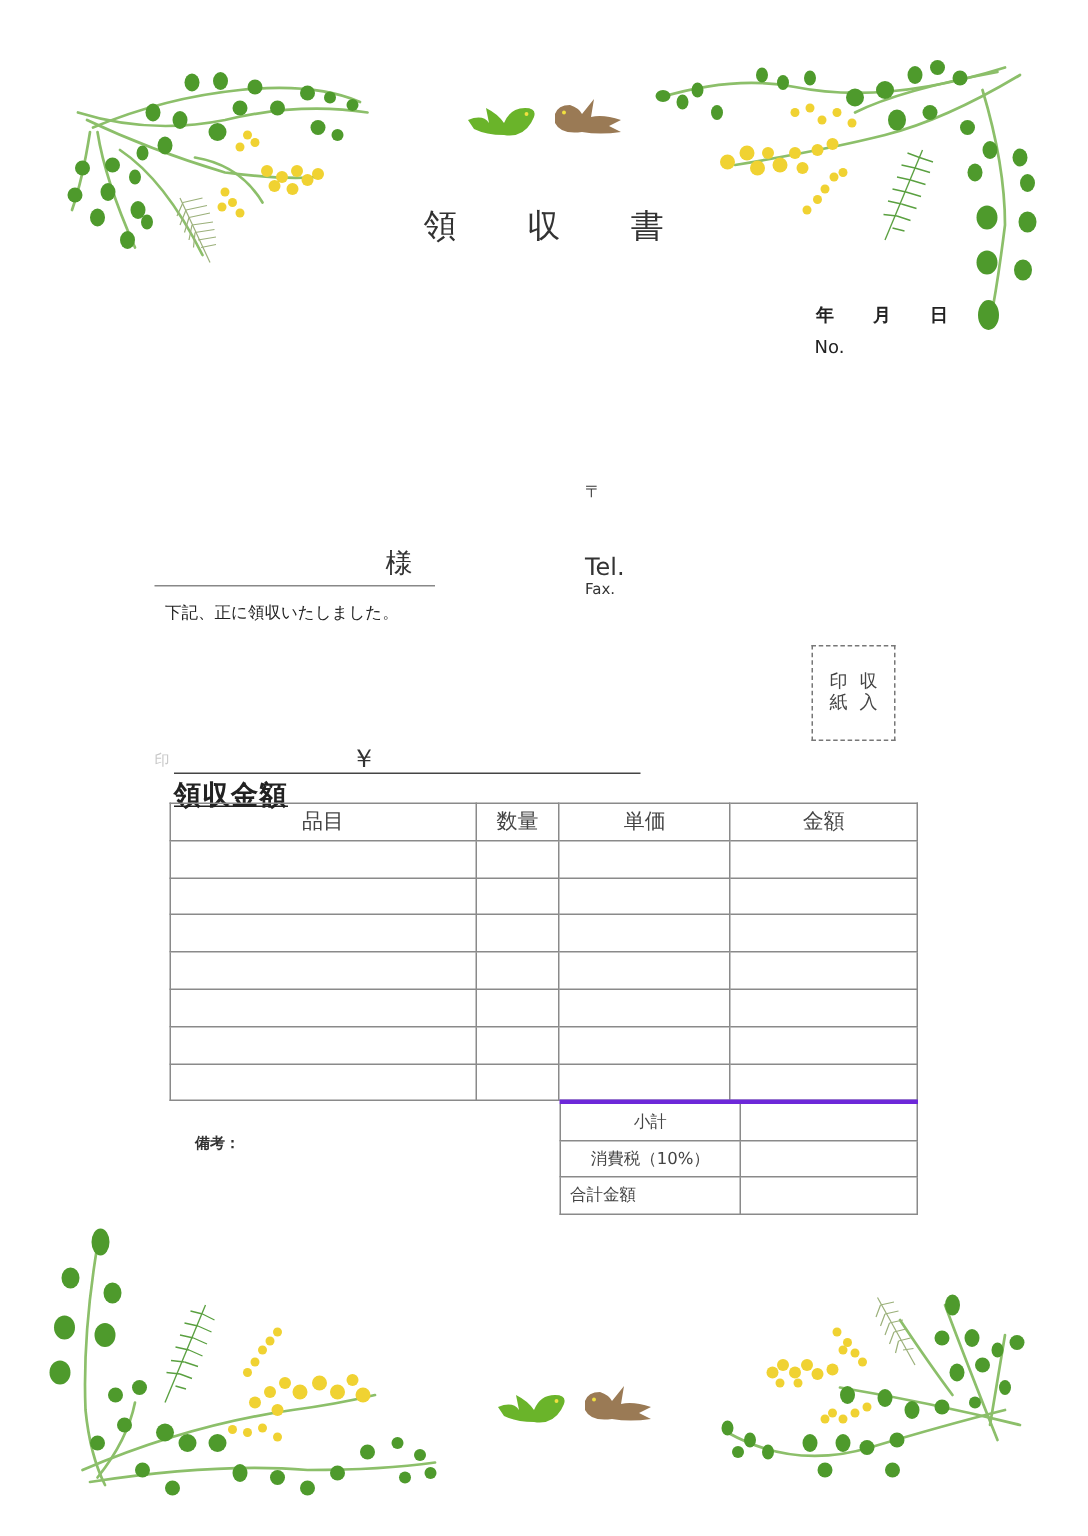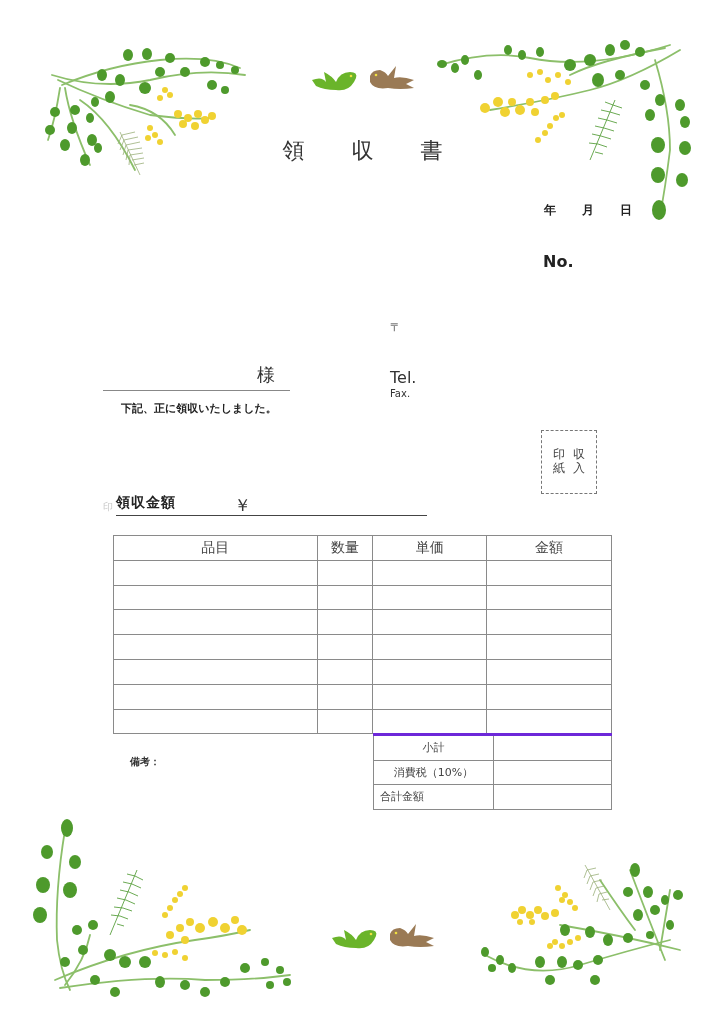--- a/index.html
+++ b/index.html
@@ -18,7 +18,7 @@
     .date-row span { display: inline-block; }
     .date-row .y { width: 38px; }
     .date-row .m { width: 38px; }
-    .no-label { left: 543px; top: 224px; font-size: 16px; font-weight: bold; margin-top: 28px; }
+    .no-label { left: 543px; top: 224px; font-size: 12px; font-weight: normal; }
     .postal { left: 390px; top: 320px; font-size: 11px; color: #333; }
     .tel { left: 390px; top: 368px; font-size: 16px; color: #333; }
     .fax { left: 390px; top: 388px; font-size: 10px; color: #333; }

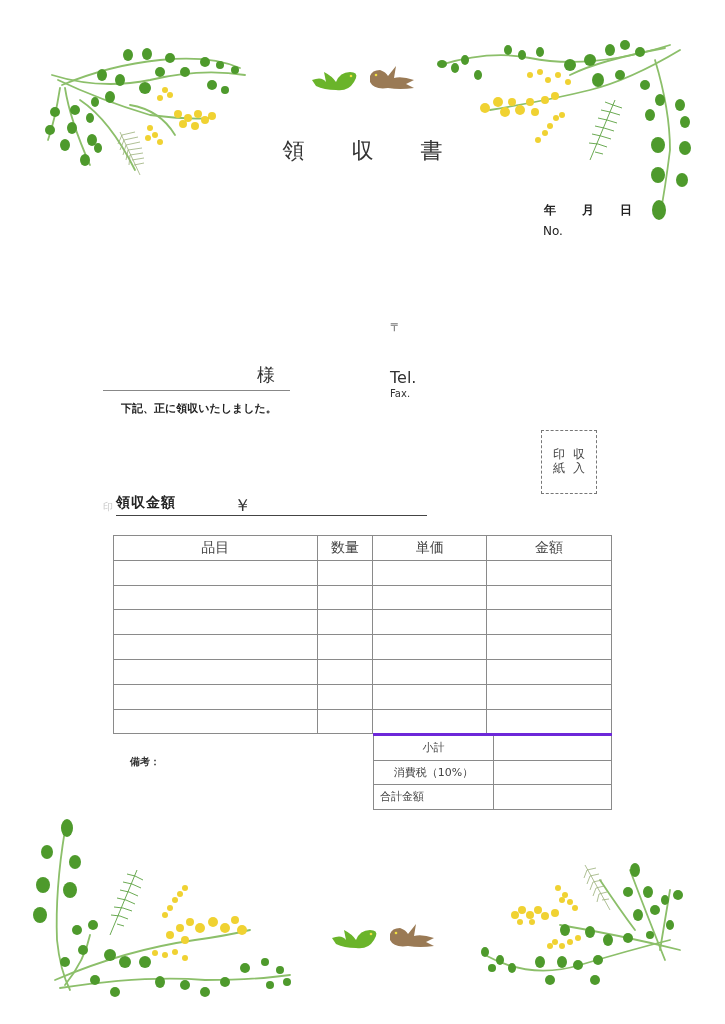--- a/index.html
+++ b/index.html
@@ -24,7 +24,7 @@
     .fax { left: 390px; top: 388px; font-size: 10px; color: #333; }
     .sama { left: 257px; top: 363px; font-size: 18px; color: #333; }
     .addressee-line { left: 103px; top: 390px; width: 187px; height: 0; border-top: 1.5px solid #888; }
-    .received-note { left: 121px; top: 401px; font-size: 11px; font-weight: bold; color: #222; }
+    .received-note { left: 110px; top: 401px; font-size: 11px; font-weight: normal; color: #222; }
     .stamp-box {
       left: 541px; top: 430px; width: 56px; height: 64px; border: 1px dashed #777;
       box-sizing: border-box;

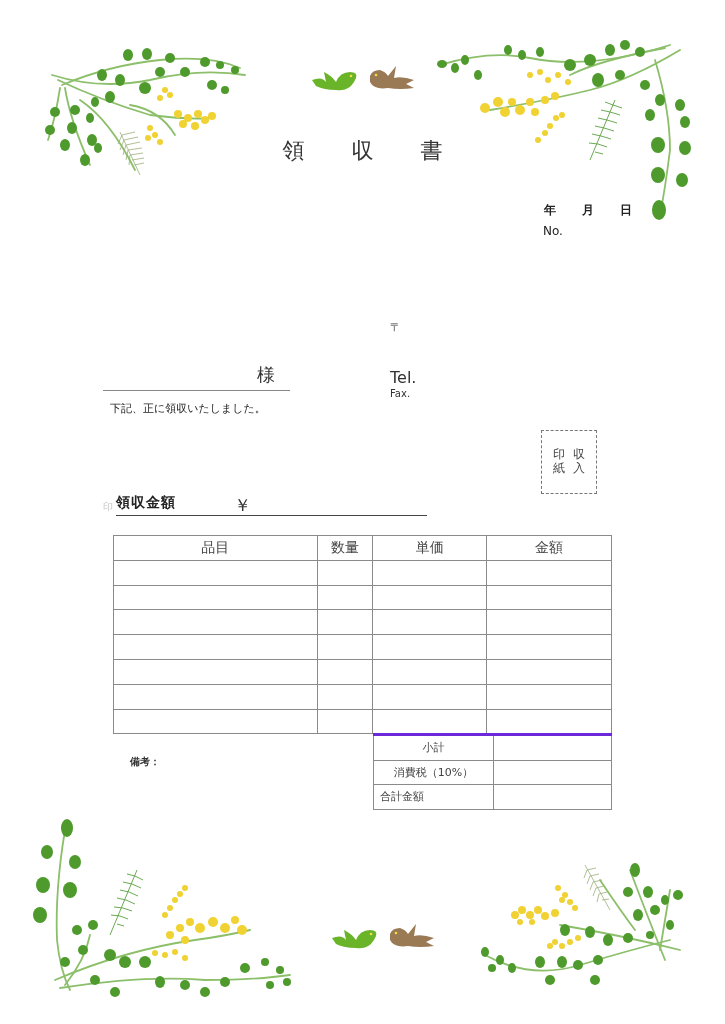--- a/index.html
+++ b/index.html
@@ -33,7 +33,7 @@
     .stamp-col.right { left: 31px; }
     .stamp-col.left { left: 11px; }
     .faint-in { left: 103px; top: 500px; font-size: 10px; color: #c8c8c8; }
-    .amount-label { left: 116px; top: 494px; font-size: 14px; font-weight: bold; color: #222; letter-spacing: 1px; }
+    .amount-label { left: 116px; top: 518px; font-size: 18px; font-weight: bold; color: #222; letter-spacing: 1px; text-decoration: underline; }
     .yen { left: 234px; top: 494px; font-size: 17px; font-family: "DejaVu Serif", serif; color: #333; }
     .amount-line { left: 116px; top: 515px; width: 311px; height: 0; border-top: 1.5px solid #444; }
 

